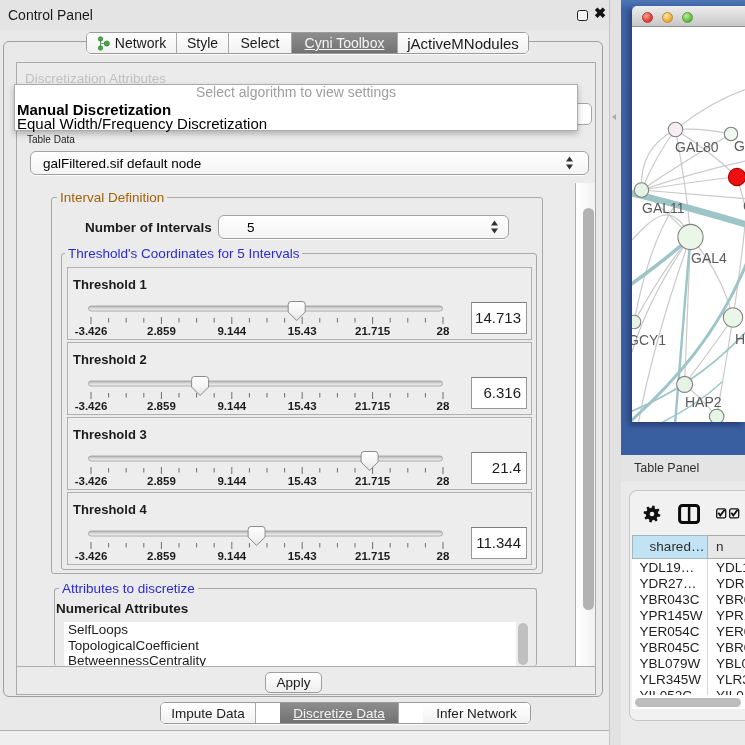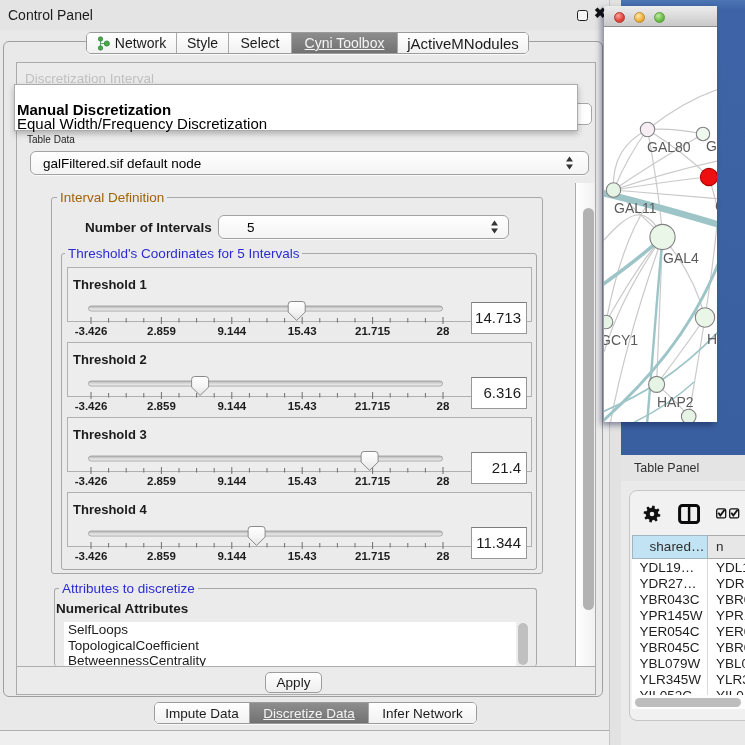--- a/index.html
+++ b/index.html
@@ -122,7 +122,7 @@
     <div class="tab" style="width:130px;font-size:15px;">jActiveMNodules</div>
   </div>
 
-  <div id="faintt">Discretization Interval</div>
+  <div id="faintt">Discretization Attributes</div>
   <div id="algcombo"></div>
   <div id="popup">
     <div class="p2">Manual Discretization</div>

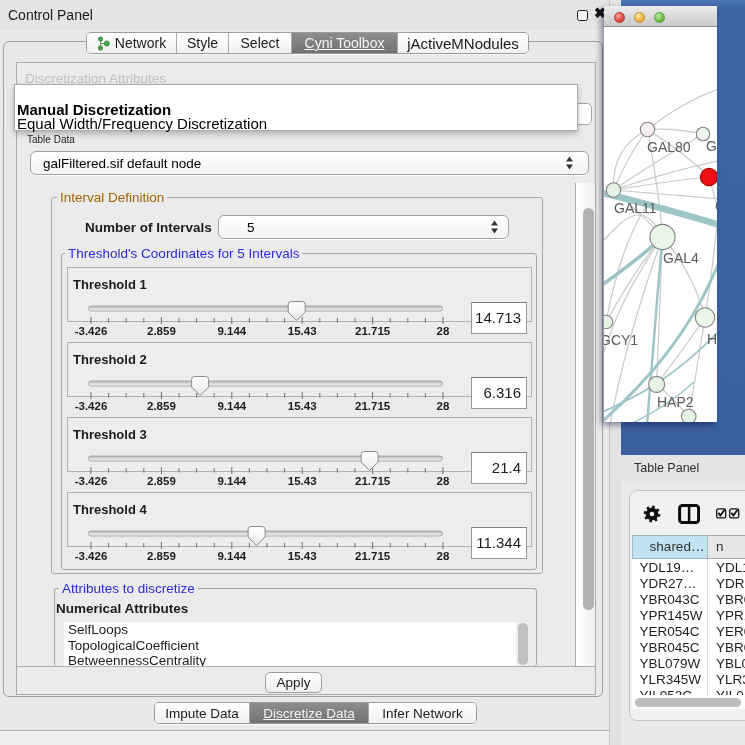--- a/index.html
+++ b/index.html
@@ -125,6 +125,7 @@
   <div id="faintt">Discretization Attributes</div>
   <div id="algcombo"></div>
   <div id="popup">
+    <div class="p1">Select algorithm to view settings</div>
     <div class="p2">Manual Discretization</div>
     <div class="p3">Equal Width/Frequency Discretization</div>
   </div>

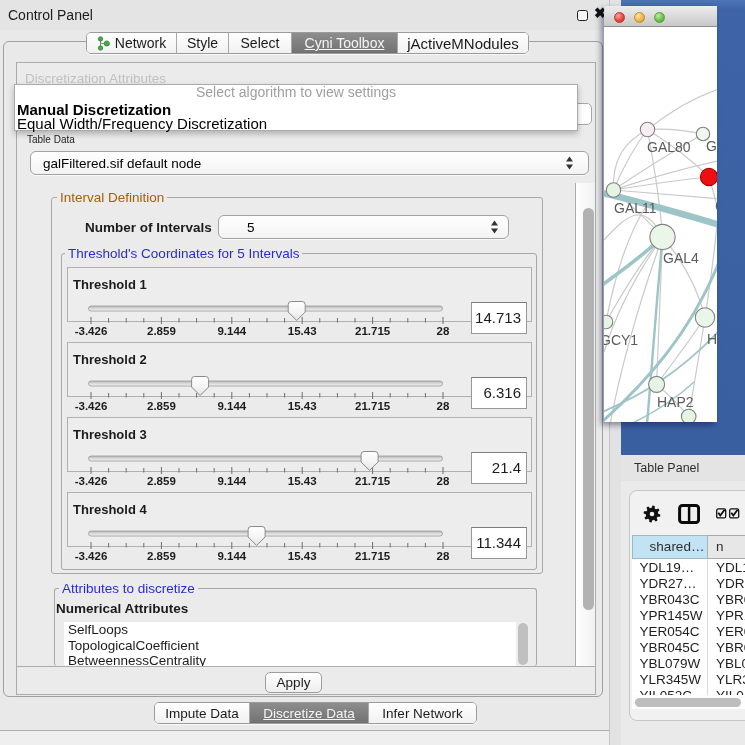--- a/index.html
+++ b/index.html
@@ -72,7 +72,7 @@
 #divarrow { position:absolute; left:612px; top:114px; width:0; height:0; border-top:3px solid transparent; border-bottom:3px solid transparent; border-right:4px solid #aaaaaa; }
 
 #bluebg { position:absolute; left:621px; top:0; width:124px; height:455px; background:linear-gradient(#4d76b5 0px, #3e64a7 10px, #3a5fa0 100%); }
-#netwin { position:absolute; left:604px; top:6px; width:113px; height:416px; box-shadow:-3px 3px 6px rgba(10,20,60,0.45); }
+#netwin { position:absolute; left:632px; top:6px; width:113px; height:416px; box-shadow:-3px 3px 6px rgba(10,20,60,0.45); }
 #nettitle { position:absolute; left:0; top:0; width:113px; height:21px; background:linear-gradient(#ededed,#c8c8c8); border-bottom:1px solid #8e8e8e; border-top-left-radius:5px; }
 .light { position:absolute; top:5.5px; width:11px; height:11px; border-radius:50%; }
 #netbody { position:absolute; left:0; top:21px; width:113px; height:395px; background:#fff; overflow:hidden; }

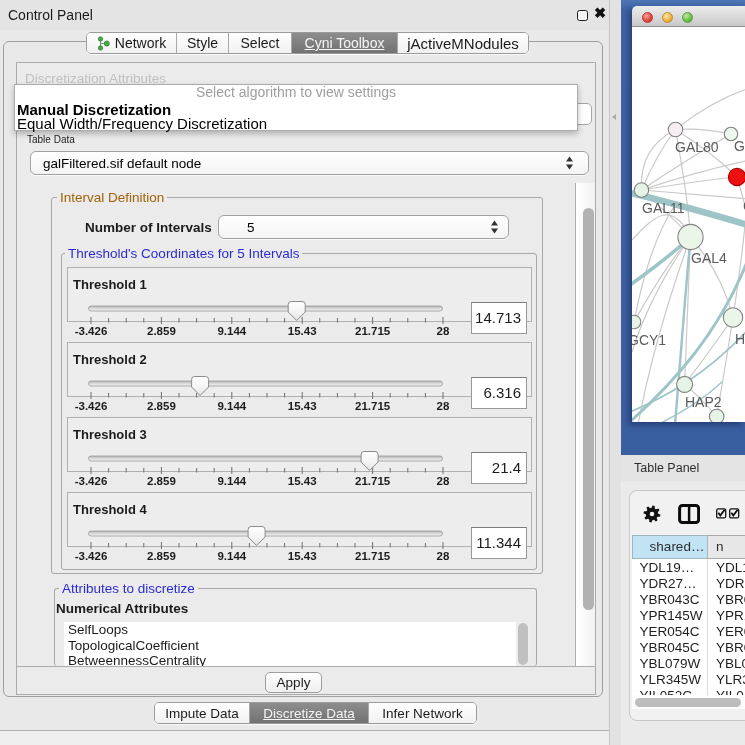--- a/index.html
+++ b/index.html
@@ -53,7 +53,7 @@
 #g-attr > .gtitle { left:4px; color:#2b2bd4; }
 #noi-label { position:absolute; left:85px; top:220px; font-weight:bold; font-size:13.5px; }
 
-.thrbox { position:absolute; left:67px; width:465px; height:55px; border:1px solid #b0b0b0; background:#ededed; }
+.thrbox { position:absolute; left:67px; width:465px; height:73px; border:1px solid #b0b0b0; background:#ededed; }
 .thrlabel { position:absolute; left:5px; top:9px; font-weight:bold; font-size:13px; }
 .valbox { position:absolute; left:403px; top:34px; width:56px; height:32px; background:#fff;
   border:1px solid #989898; border-top-color:#7c7c7c; text-align:right; font-size:15px; line-height:30px; padding-right:5px; }

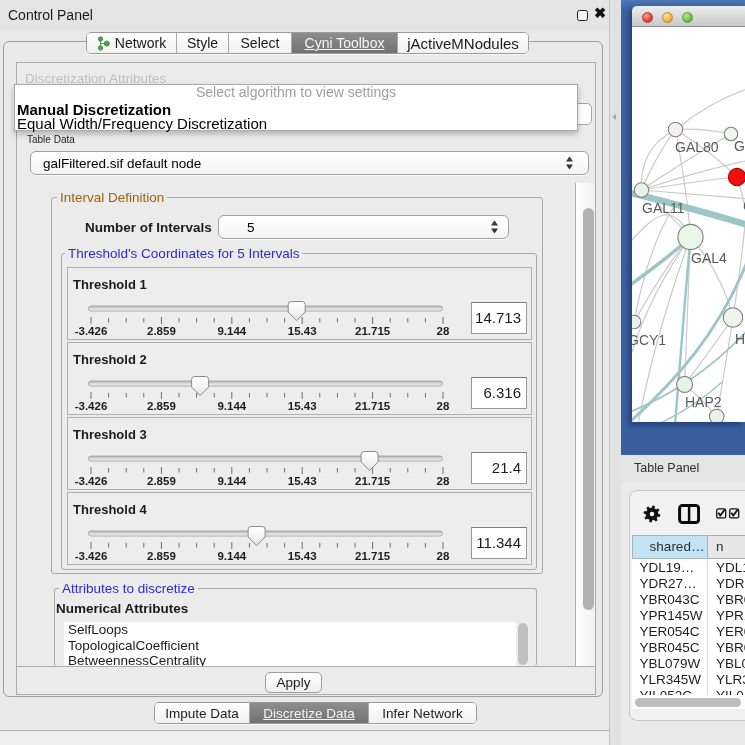--- a/index.html
+++ b/index.html
@@ -22,7 +22,7 @@
 .tab:last-child { border-right:none; }
 .tab.sel { background:linear-gradient(#8d8d8d,#727272); color:#f5f5f5;text-decoration:underline; }
 #toptabs { left:86px; top:32px; }
-#bottabs { left:154px; top:702px; }
+#bottabs { left:160px; top:702px;gap:24px; }
 #bottabs .tab { font-size:13.5px; }
 
 #faintt { position:absolute; left:25px; top:71px; color:#c0c0c0; font-size:13.5px; }

